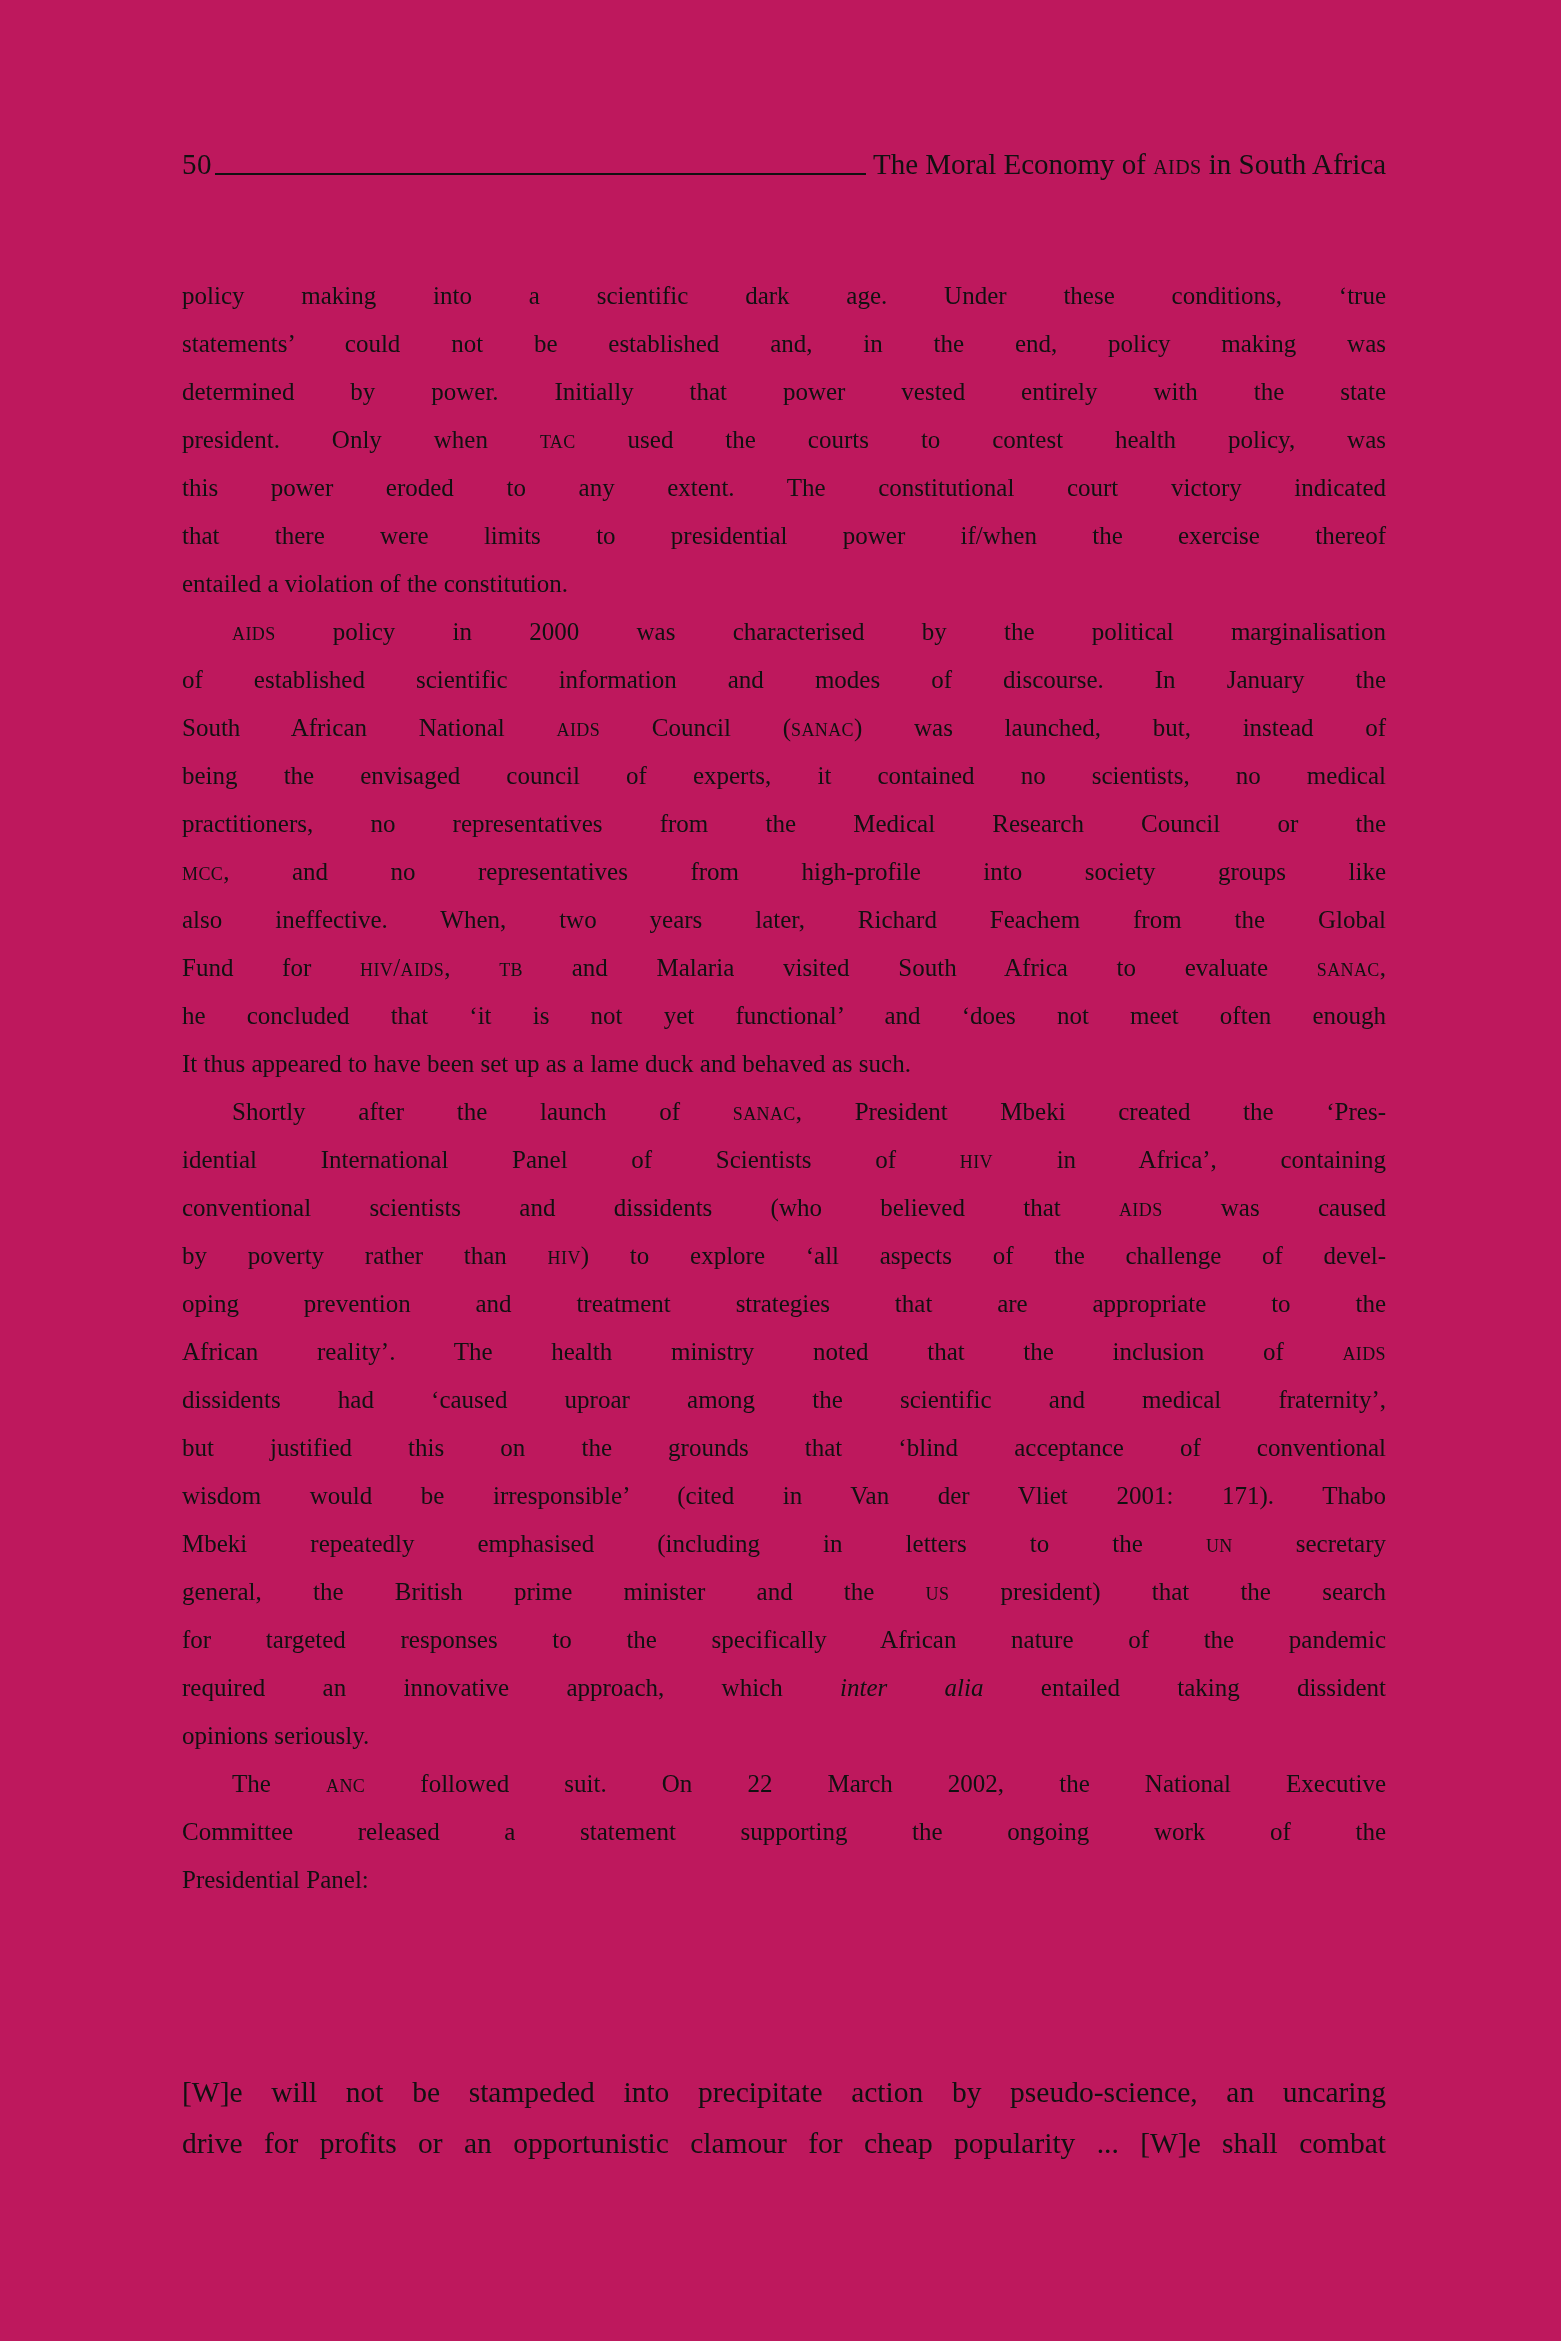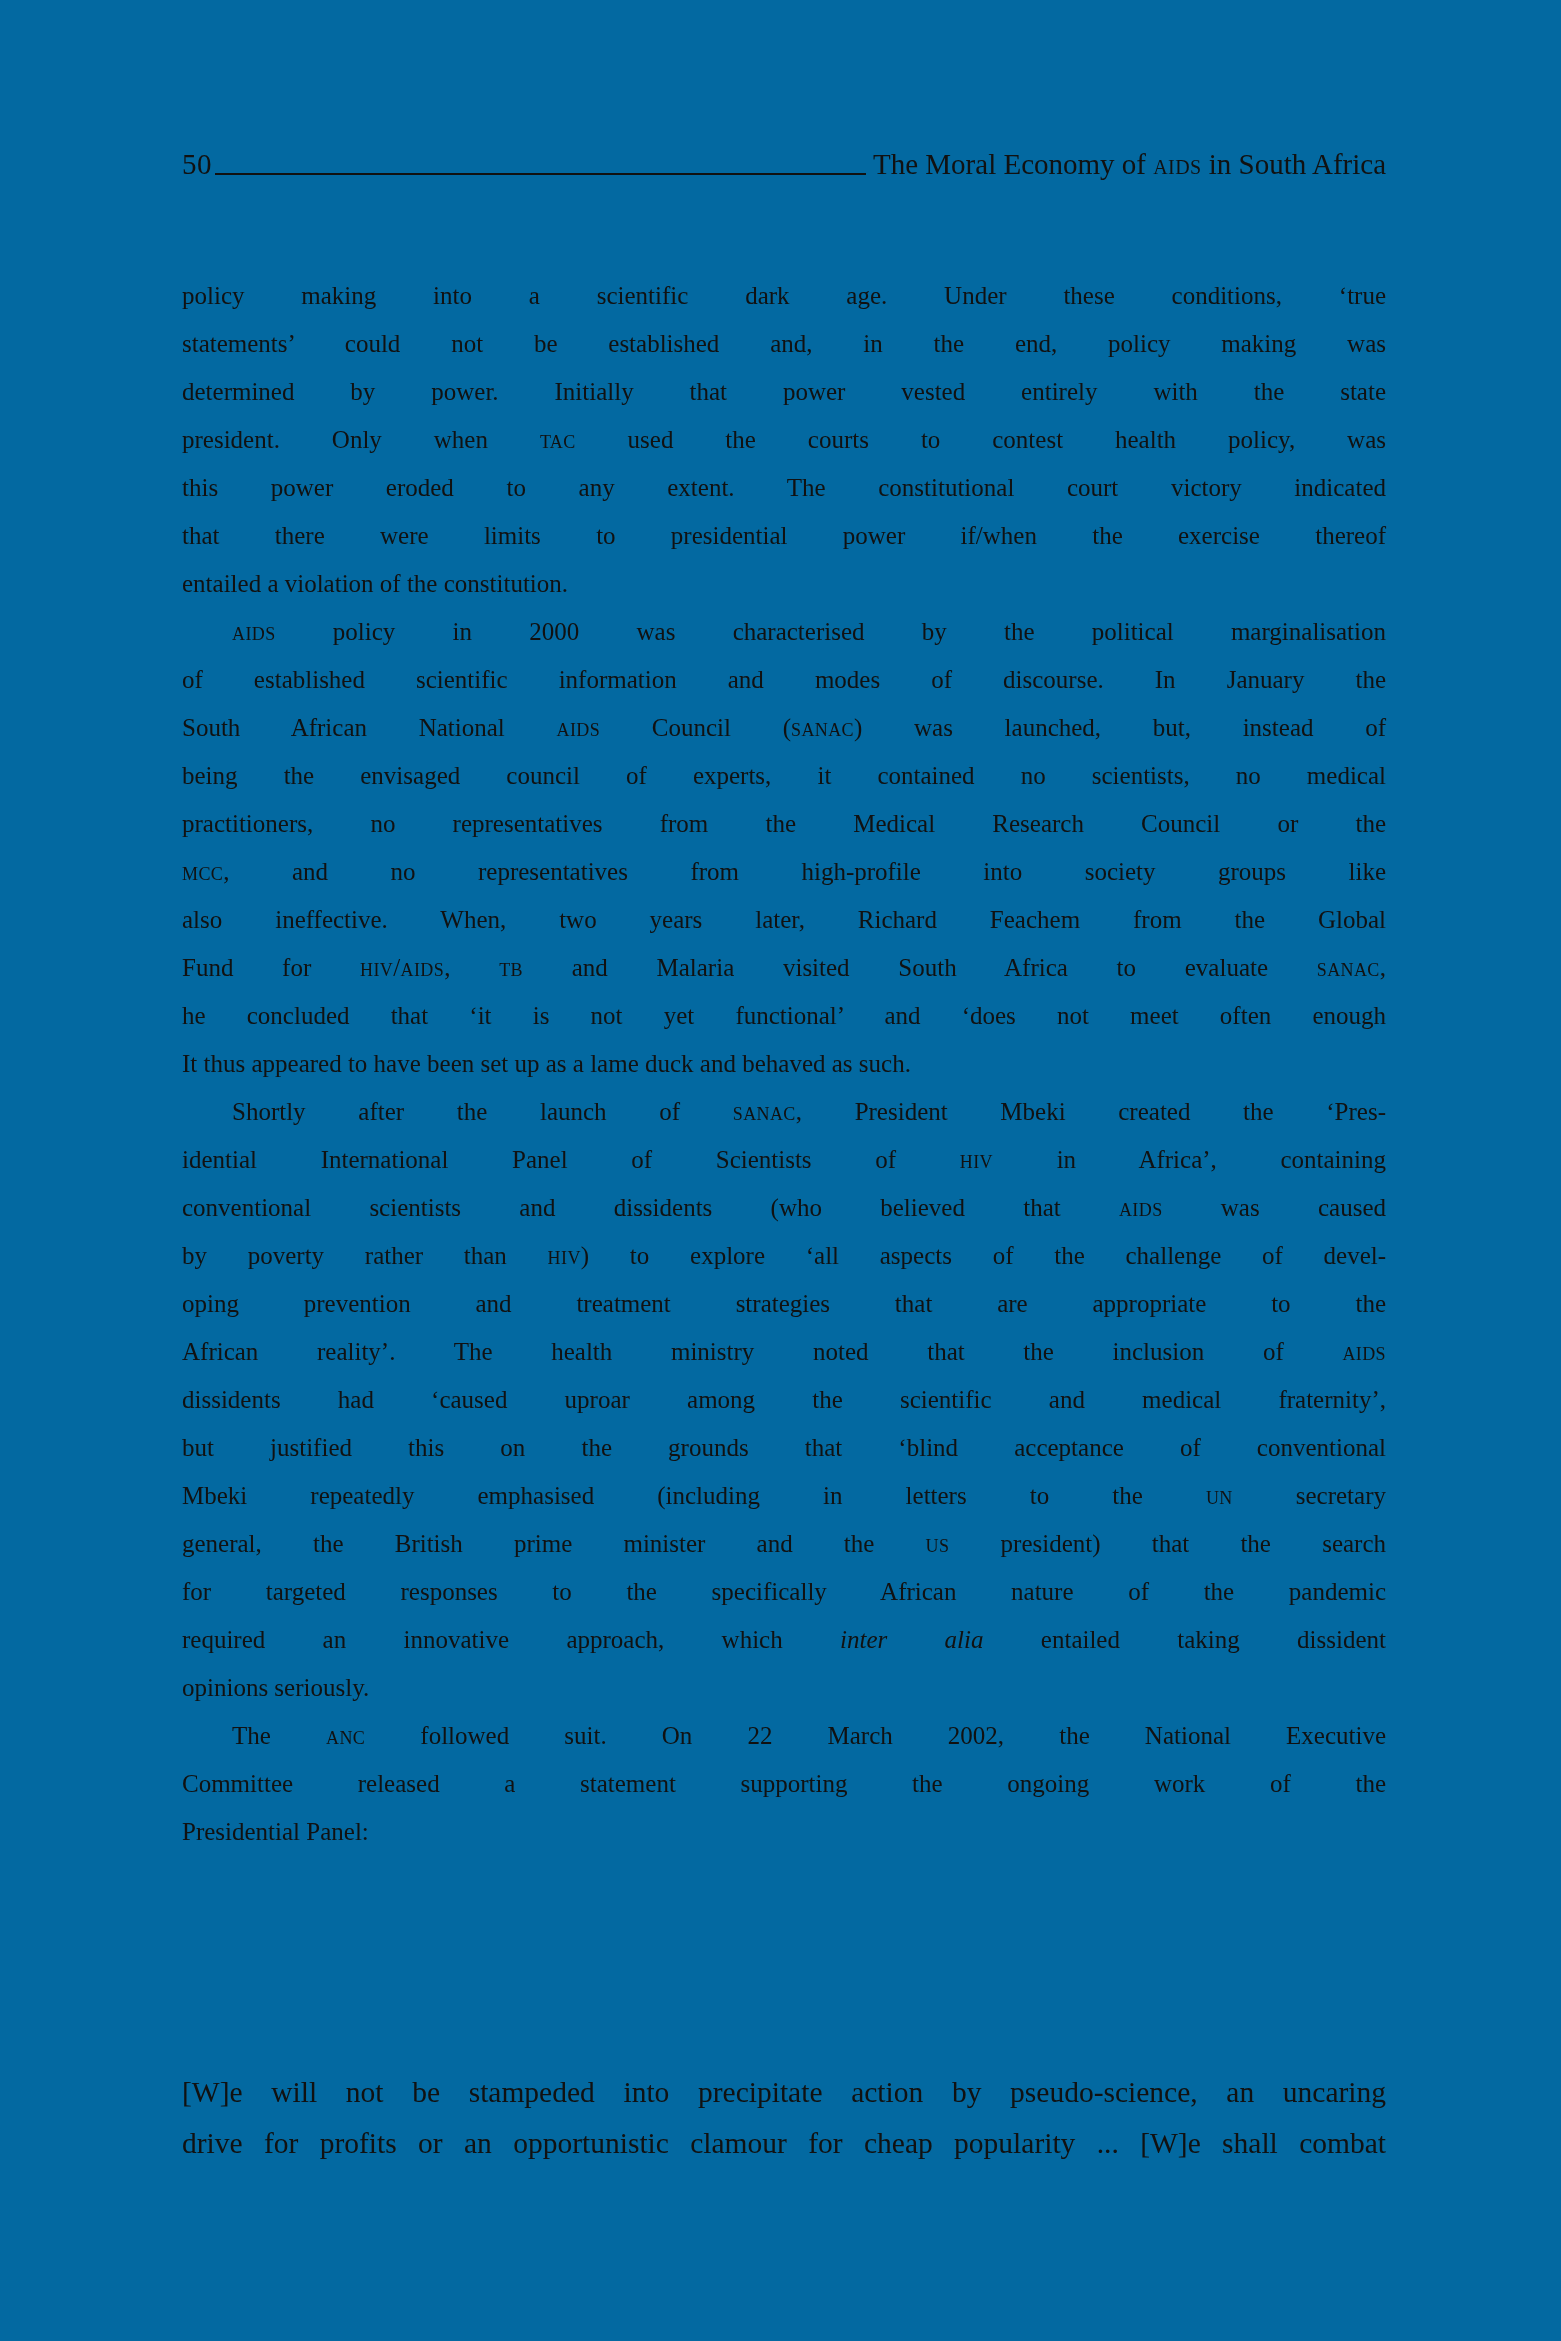--- a/index.html
+++ b/index.html
@@ -20,7 +20,7 @@
     left: 0; top: 0;
     width: 1561px;
     height: 2342px;
-    background: #0369a1;
+    background: #be185d;
   }
   
   .running-header {

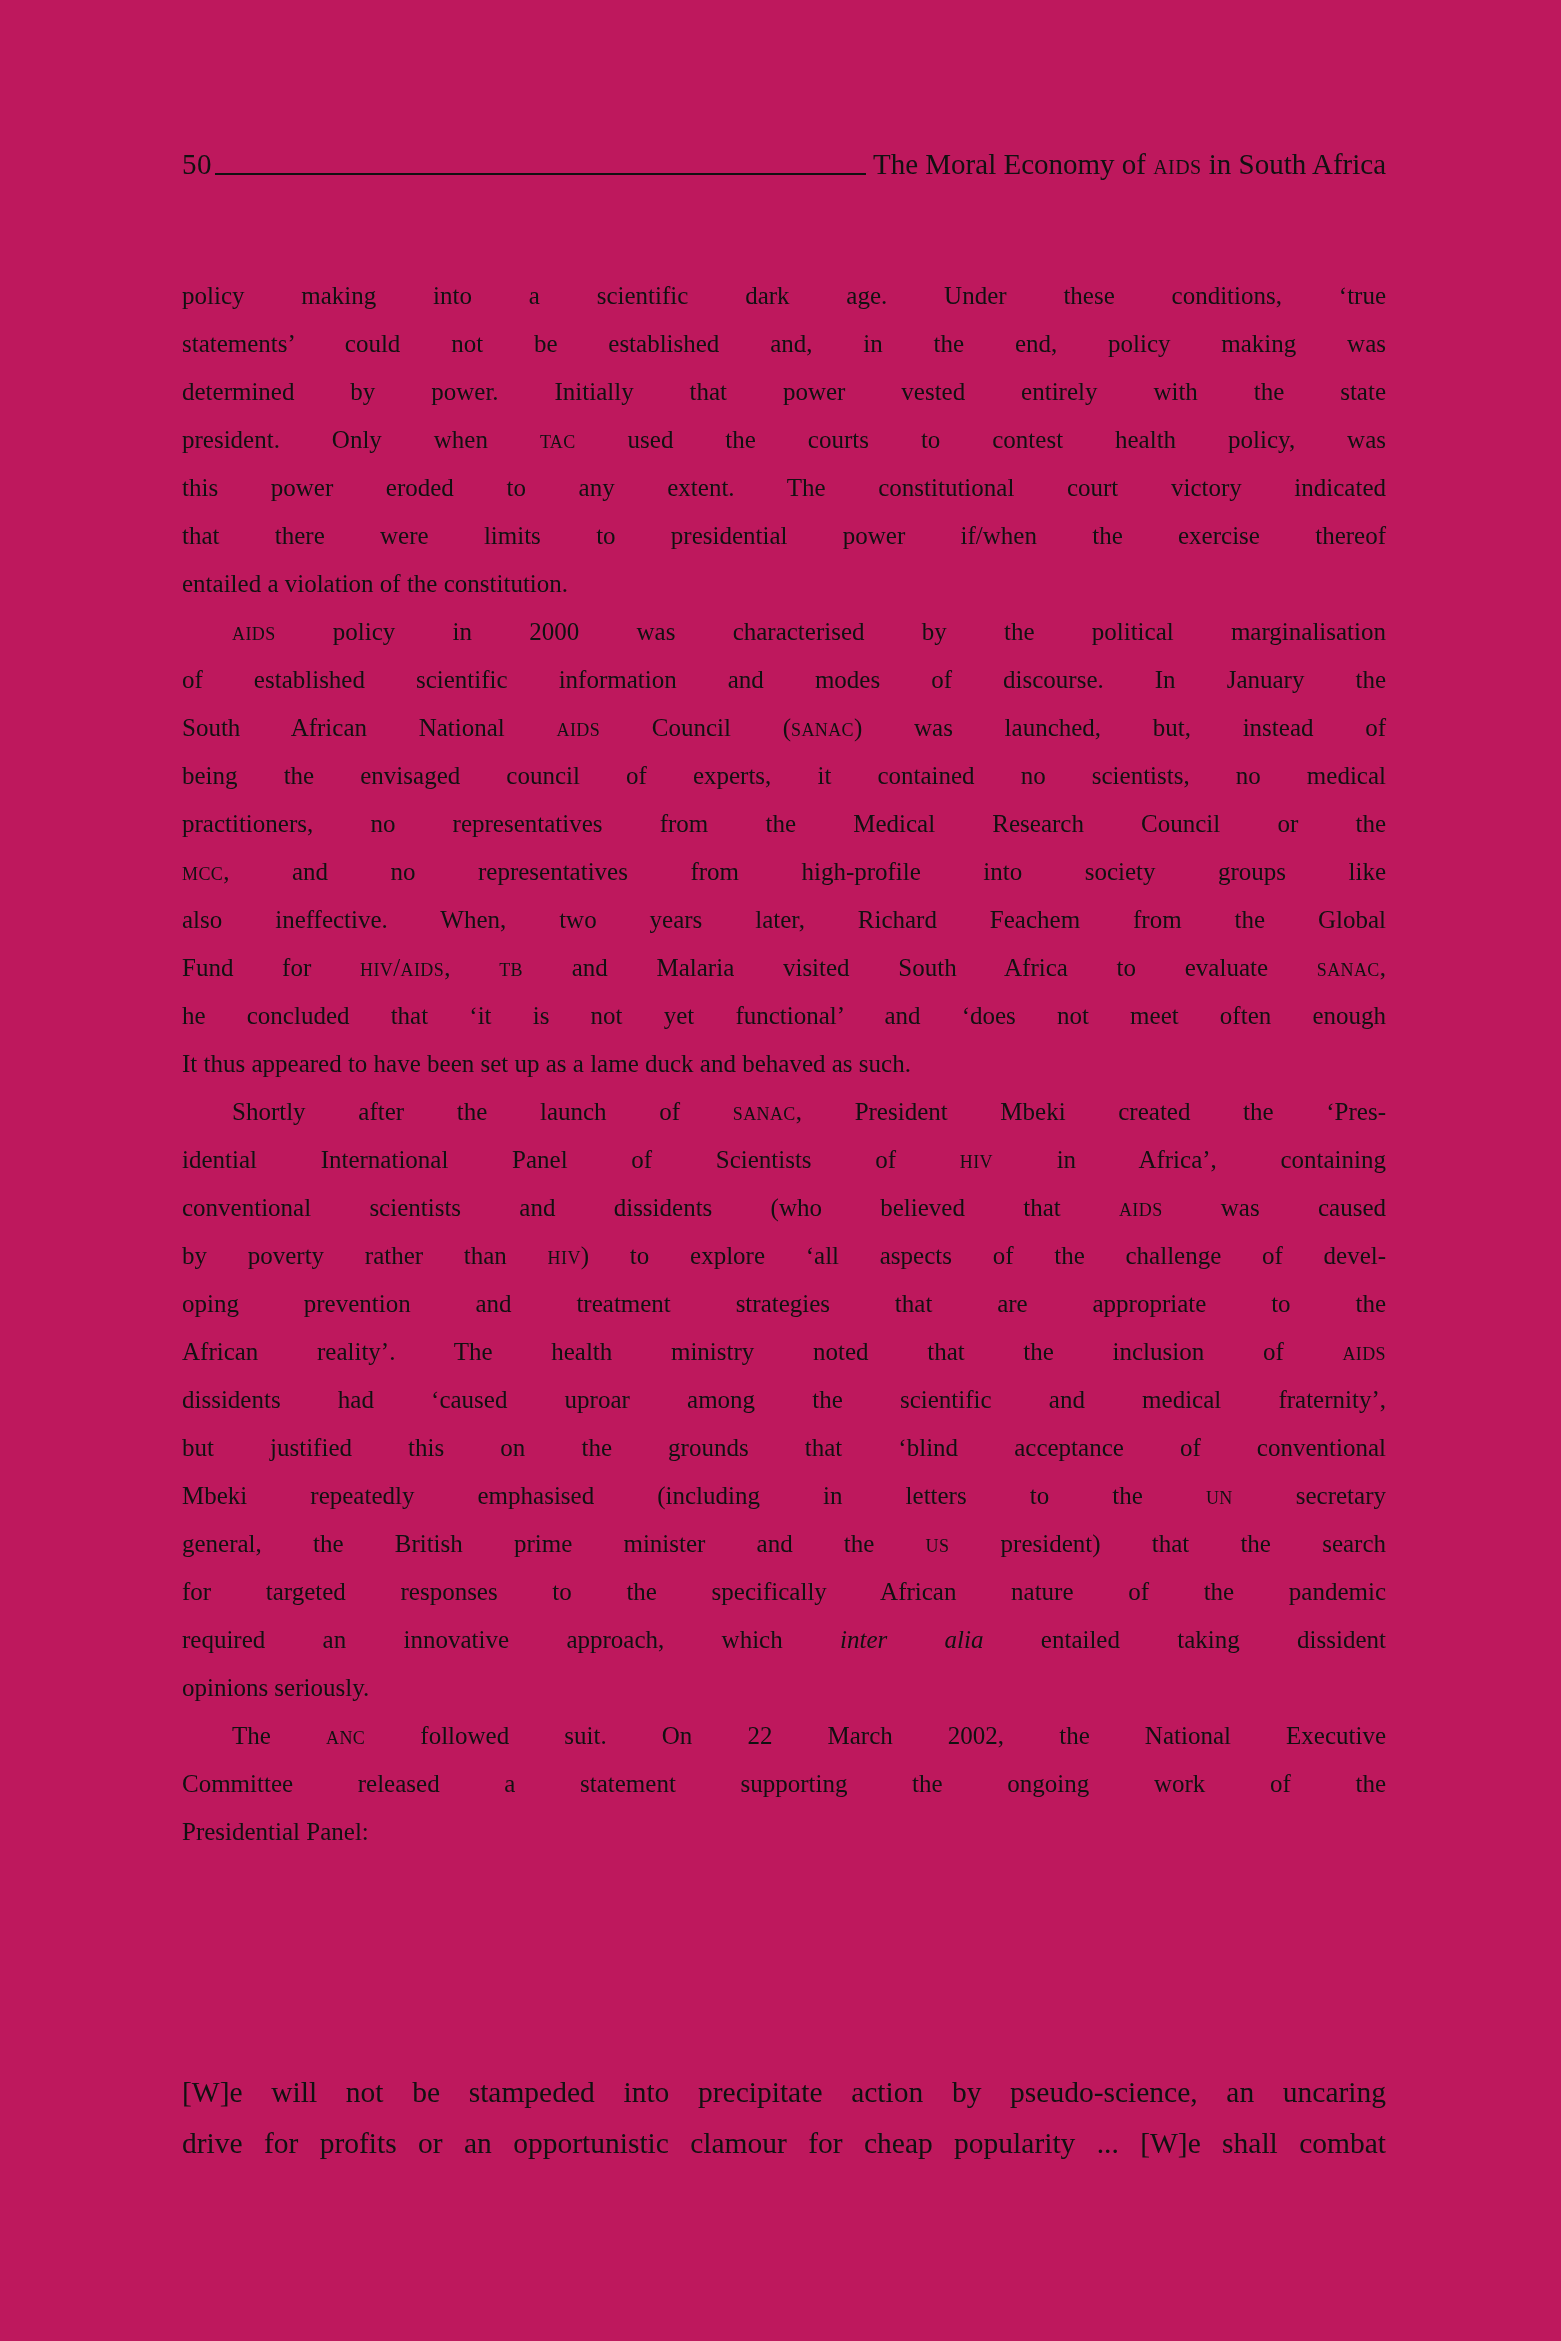--- a/index.html
+++ b/index.html
@@ -135,6 +135,7 @@
         <div class="line"><span>African reality’. The health ministry noted that the inclusion of </span><span class="sc">AIDS</span></div>
         <div class="line"><span>dissidents had ‘caused uproar among the scientific and medical fraternity’,</span></div>
         <div class="line"><span>but justified this on the grounds that ‘blind acceptance of conventional</span></div>
+        <div class="line"><span>wisdom would be irresponsible’ (cited in Van der Vliet 2001: 171). Thabo</span></div>
         <div class="line"><span>Mbeki repeatedly emphasised (including in letters to the </span><span class="sc">UN</span><span> secretary</span></div>
         <div class="line"><span>general, the British prime minister and the </span><span class="sc">US</span><span> president) that the search</span></div>
         <div class="line"><span>for targeted responses to the specifically African nature of the pandemic</span></div>

